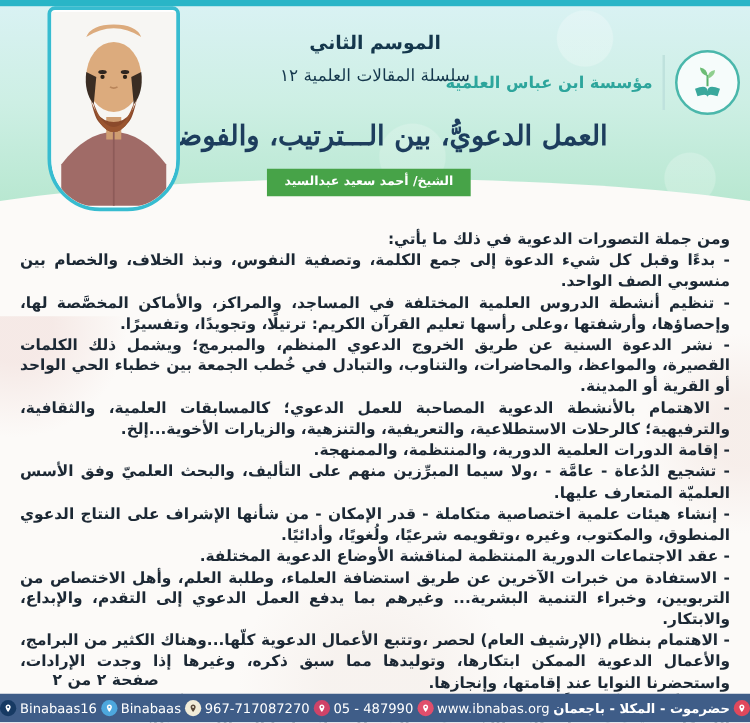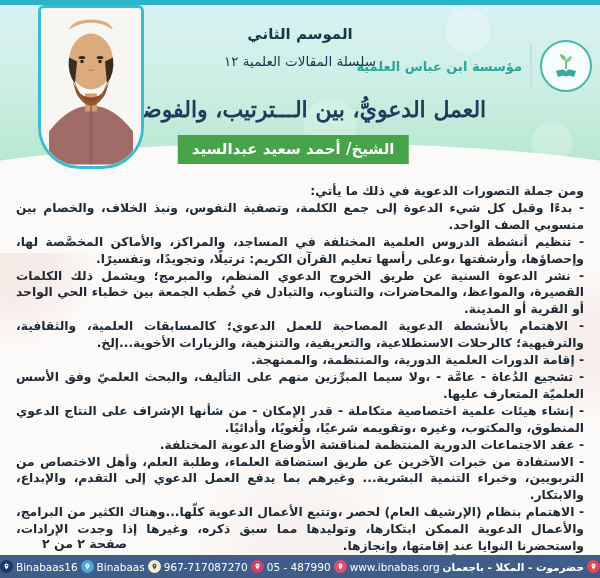--- a/index.html
+++ b/index.html
@@ -58,7 +58,7 @@
   }
   .name-badge{
     position:absolute;top:135px;left:50%;transform:translateX(-53%);
-    background:#47a348;color:#fff;font-size:15px;font-weight:bold;
+    background:#47a348;color:#fff;font-size:10px;font-weight:bold;
     padding:5px 14px 6px;direction:rtl;z-index:3;white-space:nowrap;
   }
   

